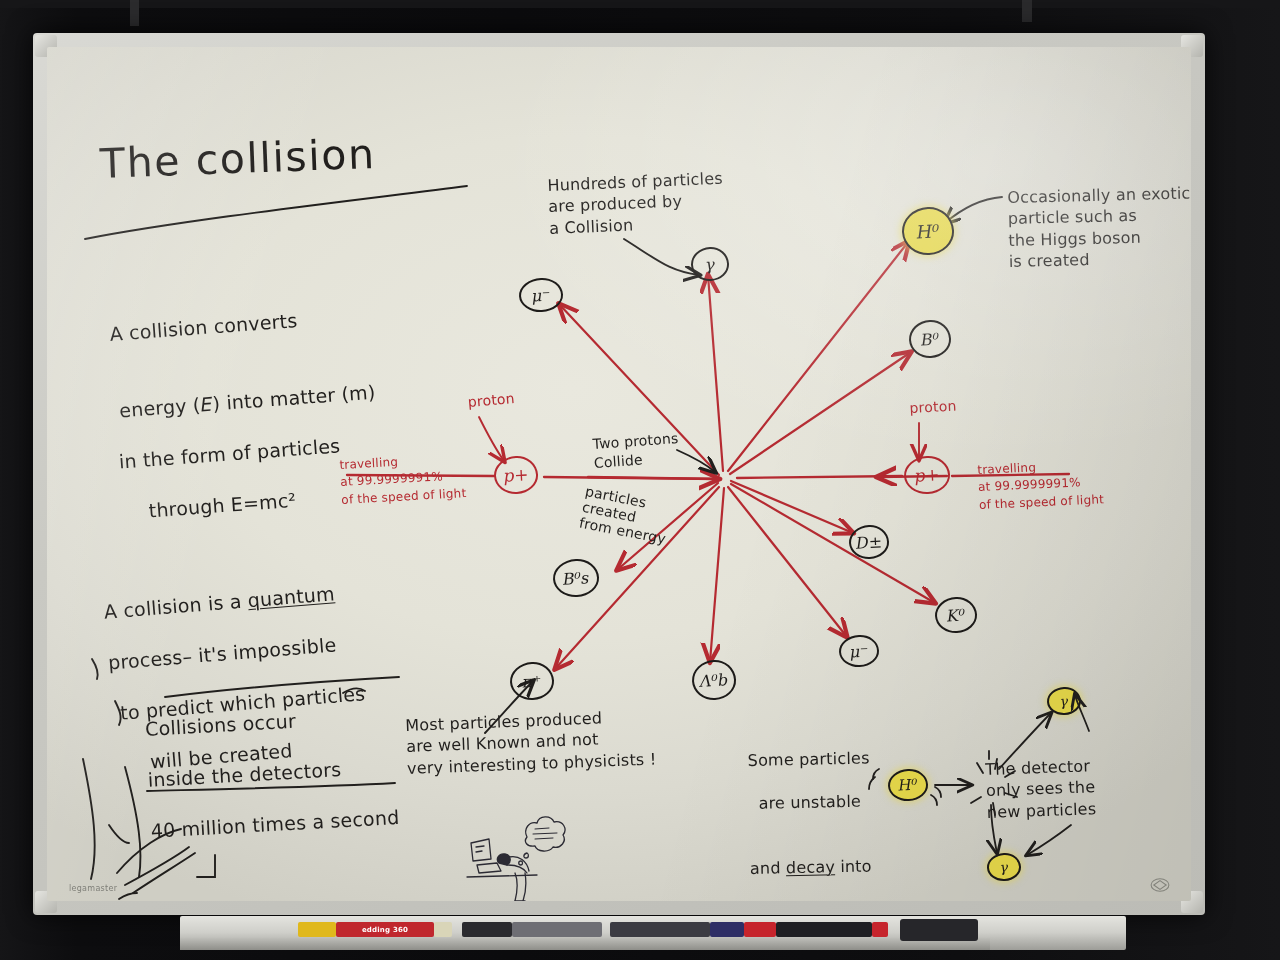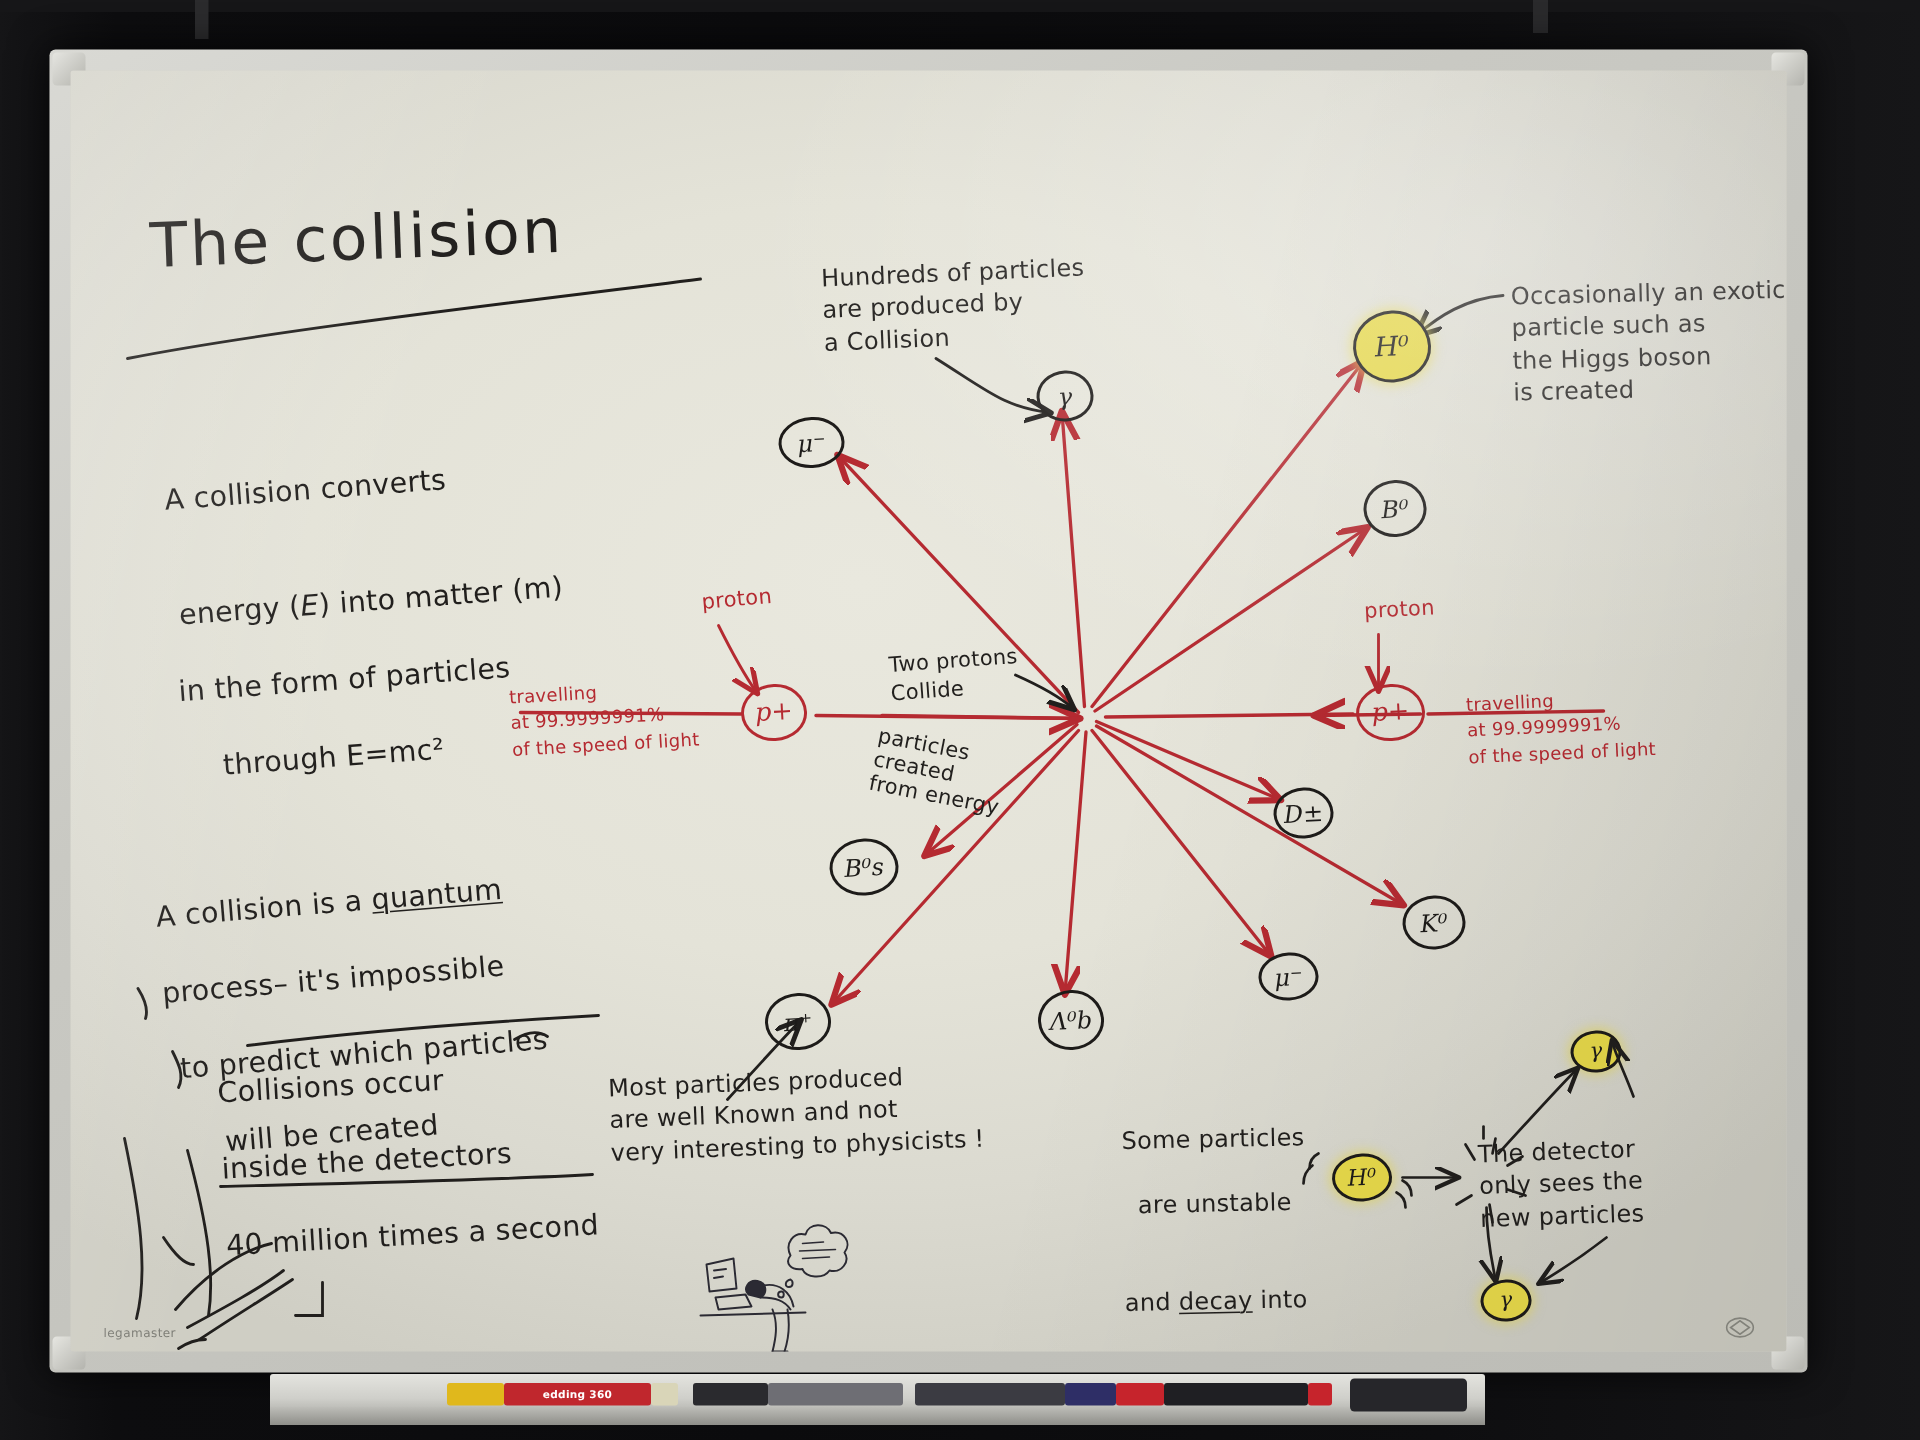--- a/index.html
+++ b/index.html
@@ -91,7 +91,7 @@
   .tray {
     position: absolute;
     left: 180px; top: 916px;
-    width: 810px; height: 34px;
+    width: 946px; height: 34px;
     background: linear-gradient(180deg, #e4e4df 0%, #cfcfca 48%, #9d9d98 100%);
     border-radius: 2px;
   }

